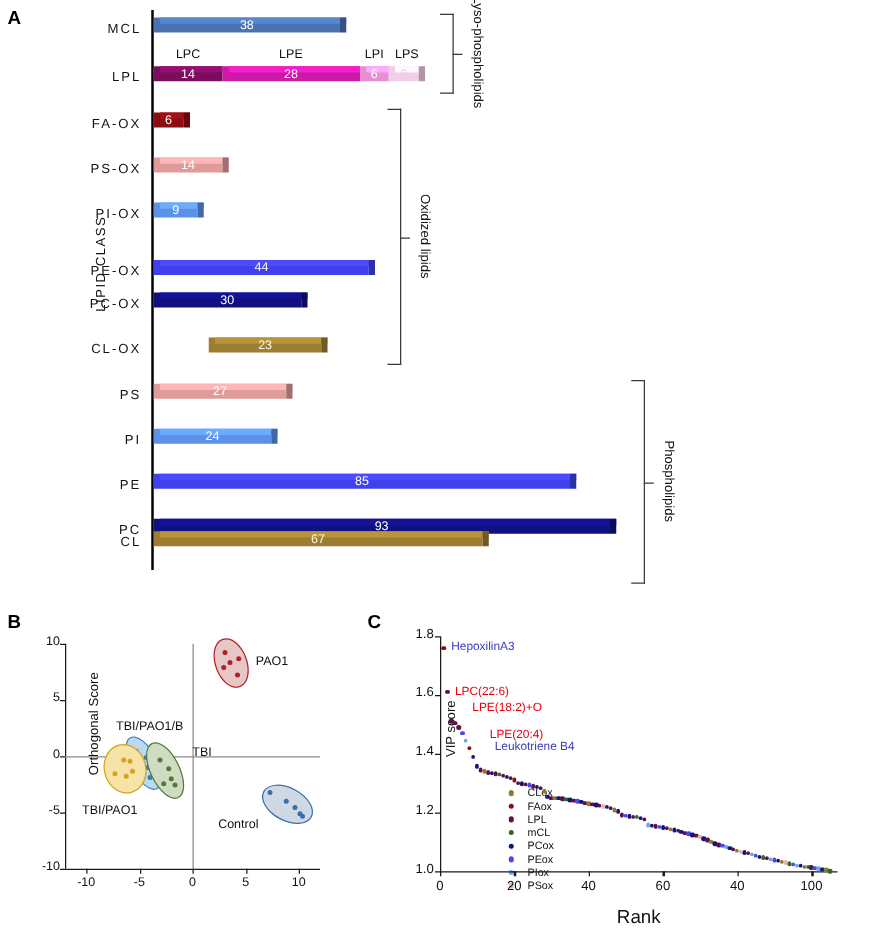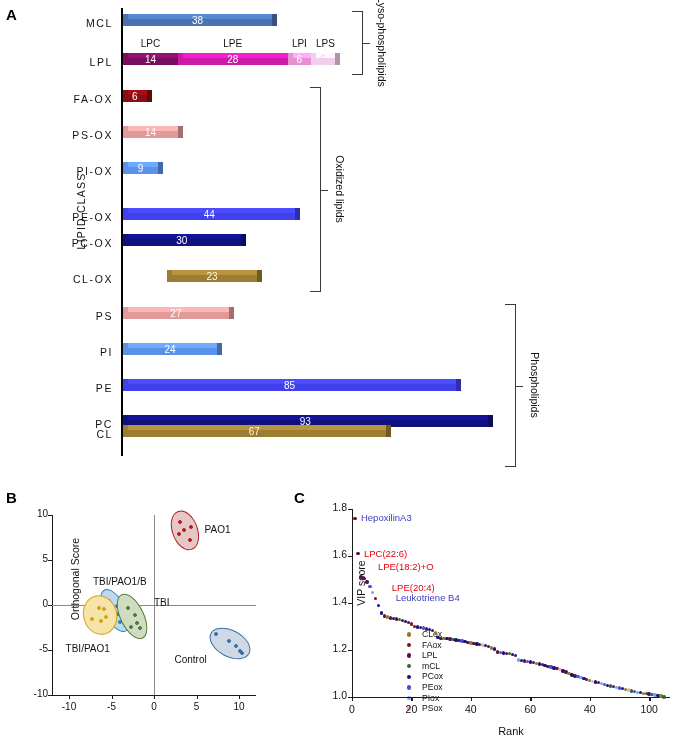--- a/index.html
+++ b/index.html
@@ -66,7 +66,7 @@
   .c-tl{position:absolute;font-size:10.5px;color:#111;}
   .c-ylab{position:absolute;left:-56px;top:68px;width:130px;text-align:center;
           font-size:10.5px;transform:rotate(-90deg);transform-origin:center center;}
-  .c-xlab{position:absolute;left:0;top:216px;width:318px;text-align:center;font-size:11px;}
+  .c-xlab{position:absolute;left:0;top:216px;width:318px;text-align:center;font-size:15px;}
   .cdot{position:absolute;width:3.4px;height:3.4px;border-radius:50%;}
   .ann{position:absolute;font-size:9.5px;white-space:nowrap;}
   .ann.red{color:#e8000b;font-weight:normal;}

